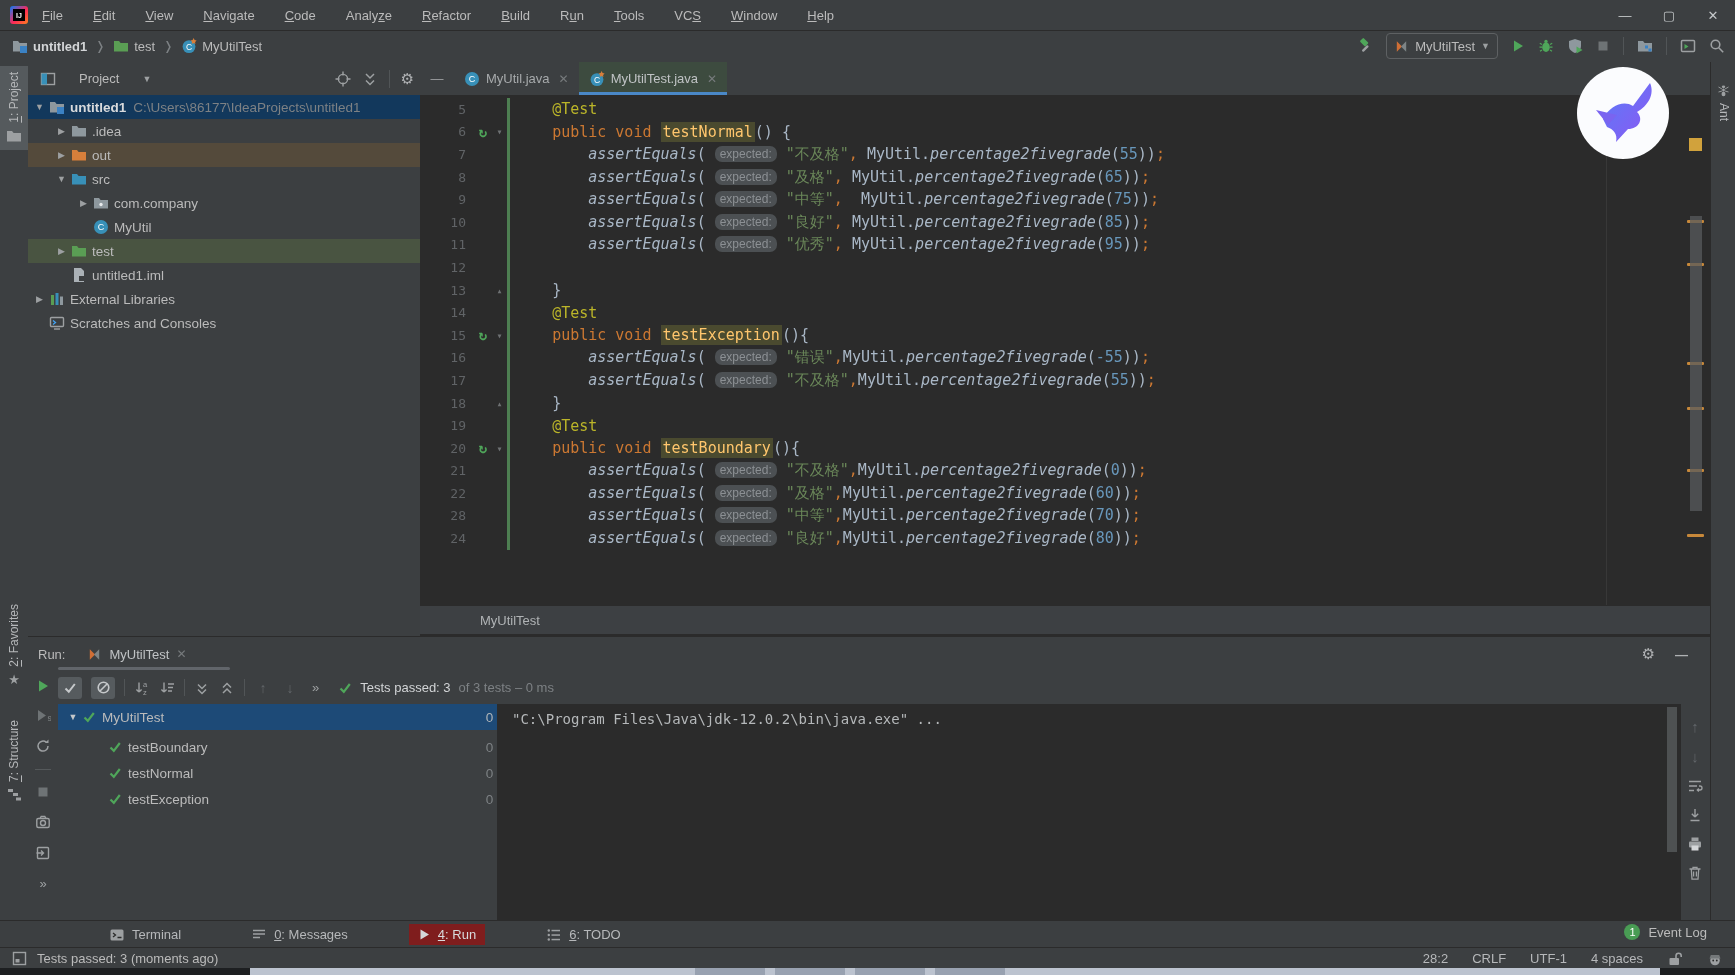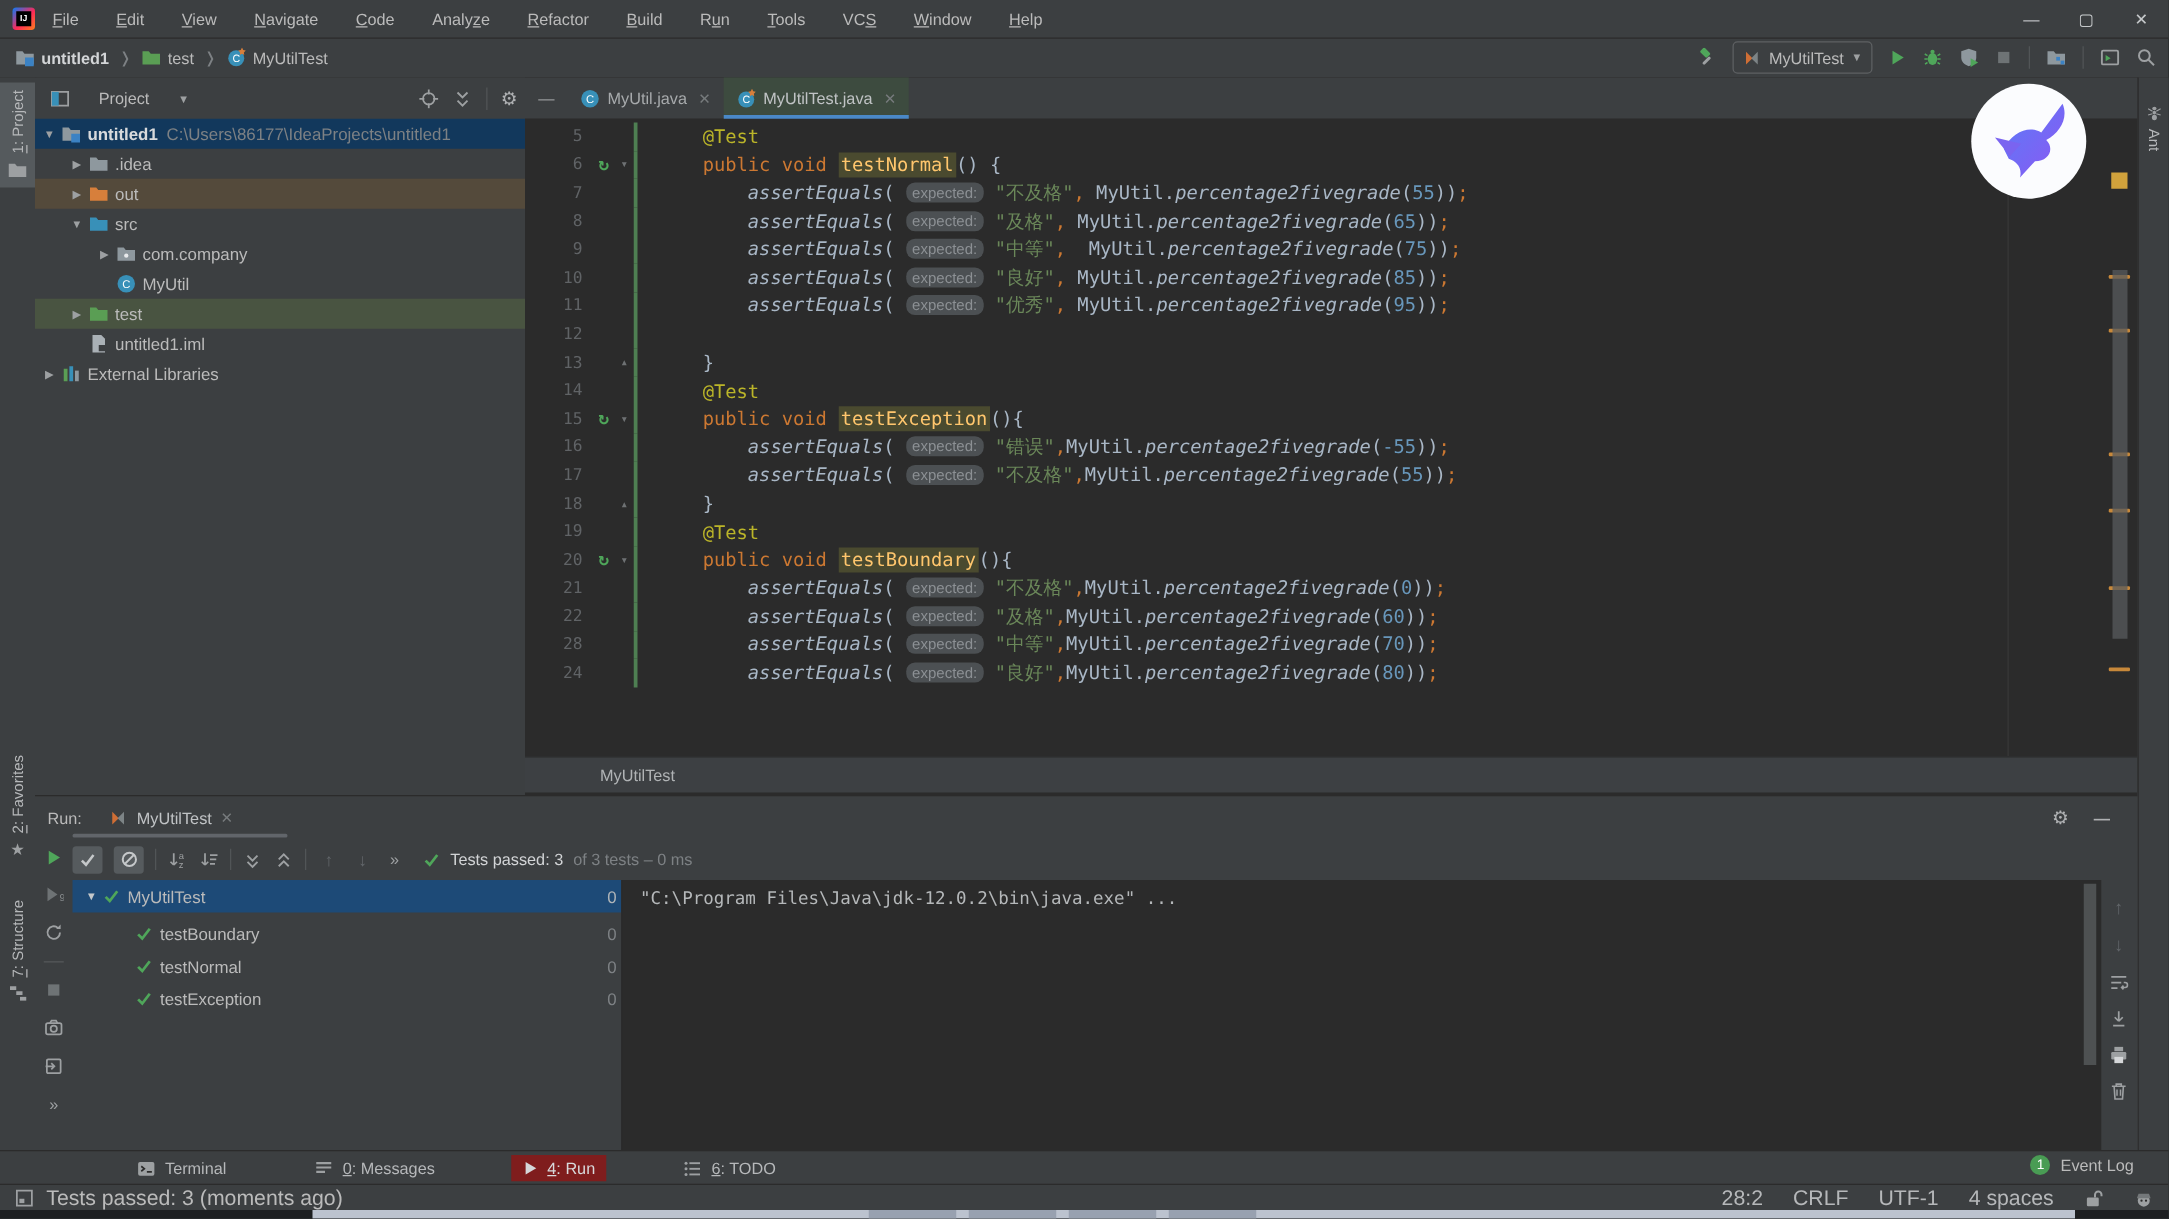--- a/index.html
+++ b/index.html
@@ -78,7 +78,7 @@
   .g-run{width:18px;flex:none;text-align:center;color:#4fa65a;font-size:14px;font-weight:bold;}
   .g-fold{width:15px;flex:none;text-align:center;color:#6e7173;font-size:10px;}
   .g-vcs{width:3px;align-self:stretch;flex:none;background:#4e7f52;}
-  .ctext{white-space:pre;padding-left:16px;color:#a9b7c6;}
+  .ctext{white-space:pre;padding-left:6px;color:#a9b7c6;}
   .c-ann{color:#bbb529;}
   .c-kw{color:#cc7832;}
   .c-decl{color:#ffc66d;background:#4a4a2f;padding:1px 2px;}

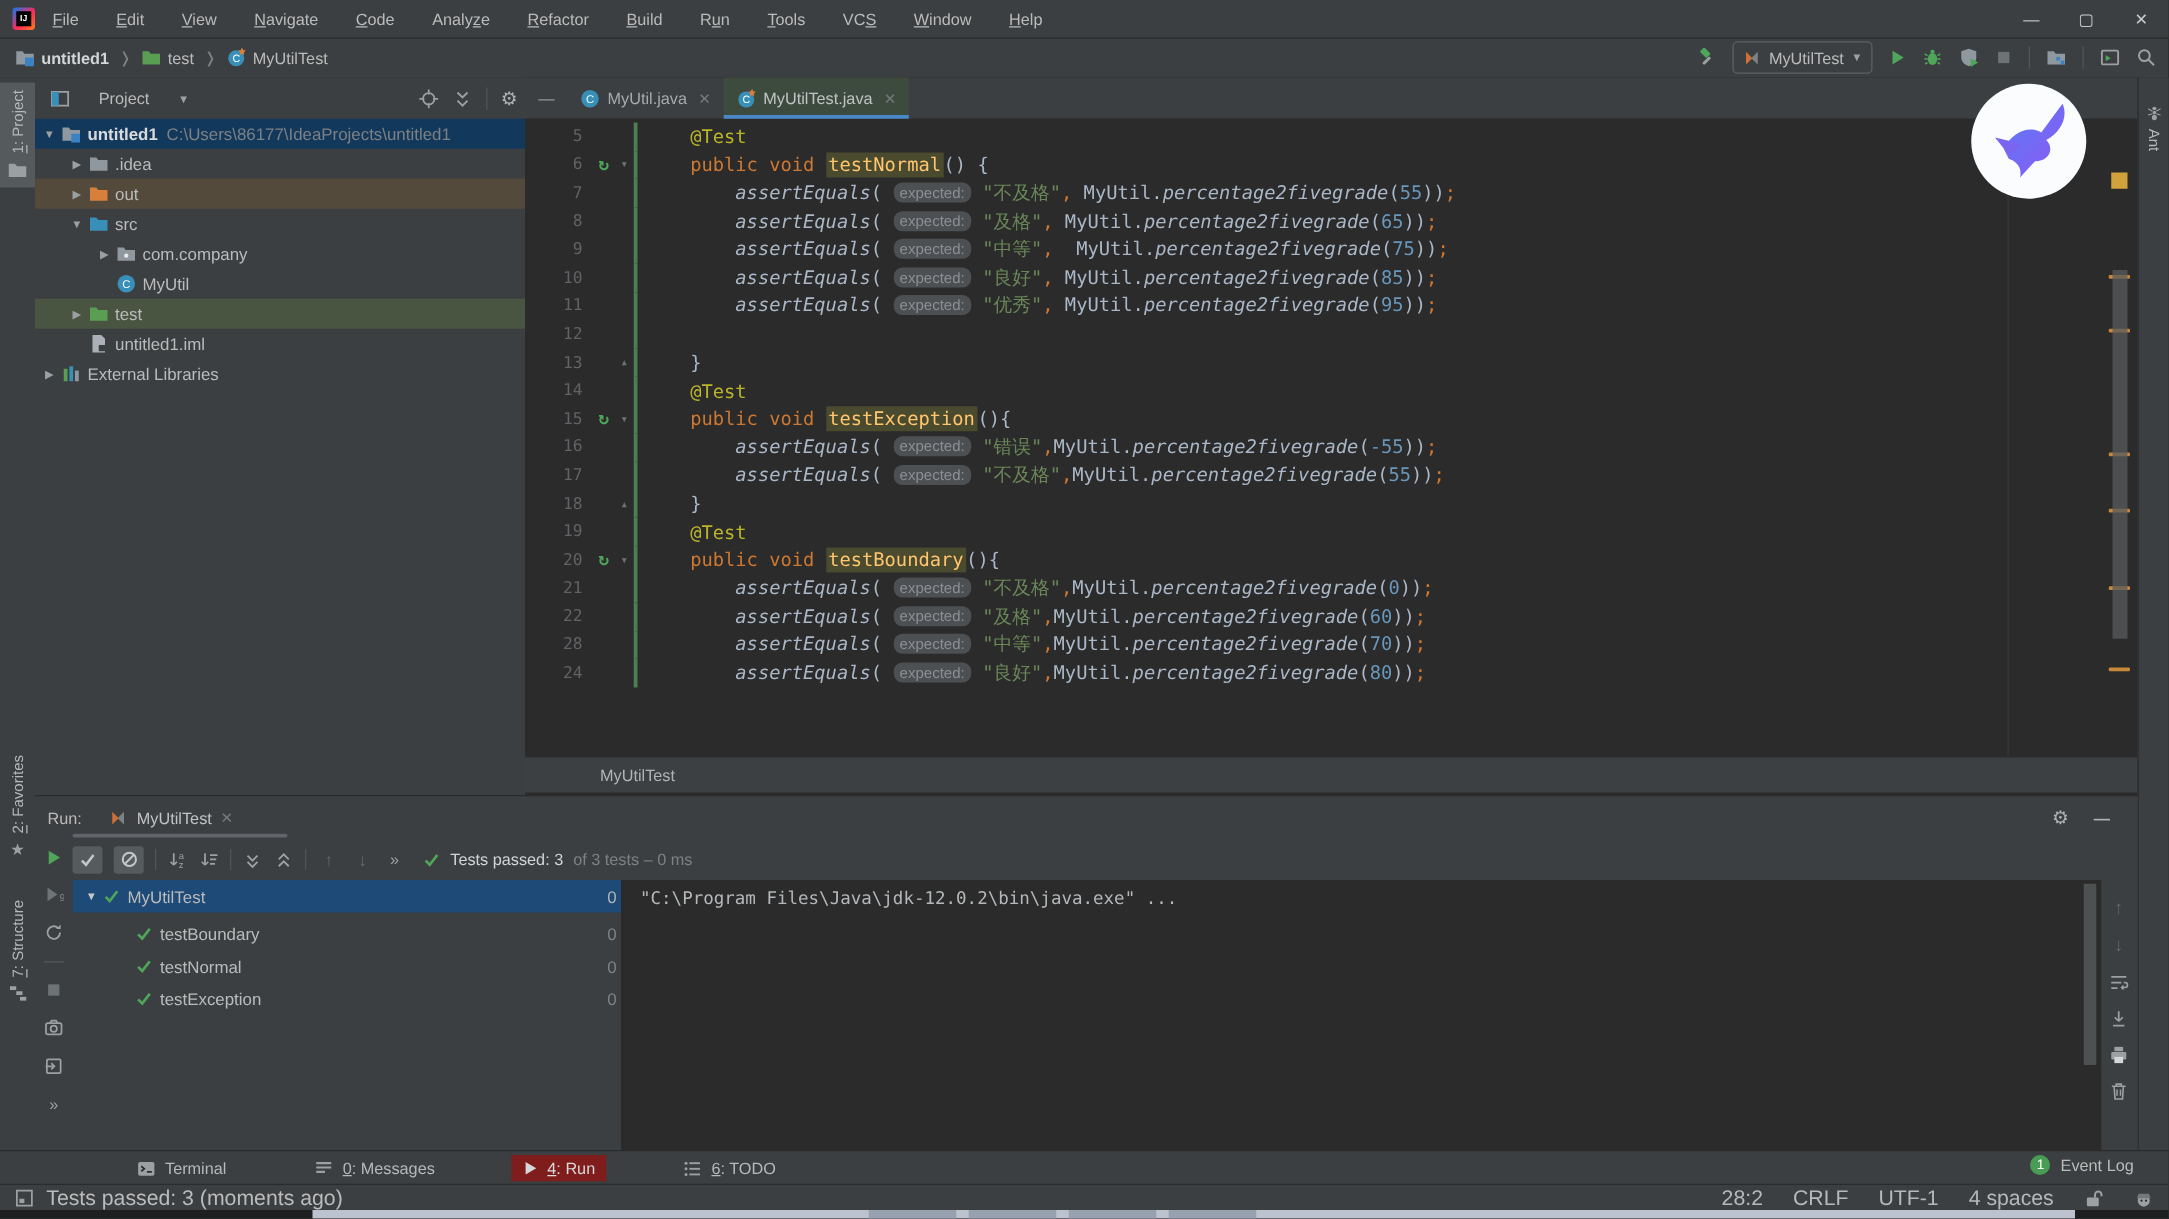--- a/index.html
+++ b/index.html
@@ -431,6 +431,17 @@
           </span>
           <span>External Libraries</span>
         </div>
+        <div class="prow" style="padding-left: 6px;">
+          <span class="arrow"></span>
+          <span class="picon">
+            <svg width="16" height="16" viewBox="0 0 16 16">
+              <rect x="1.5" y="2.5" width="13" height="9" rx="1" fill="none" stroke="#9da0a2" stroke-width="1.4"></rect>
+              <path d="M5 14h6" stroke="#9da0a2" stroke-width="1.4"></path>
+              <path d="M4 5.5l2.5 2L4 9.5" stroke="#42a5f5" stroke-width="1.3" fill="none"></path>
+            </svg>
+          </span>
+          <span>Scratches and Consoles</span>
+        </div>
       </div>
   </div>
 

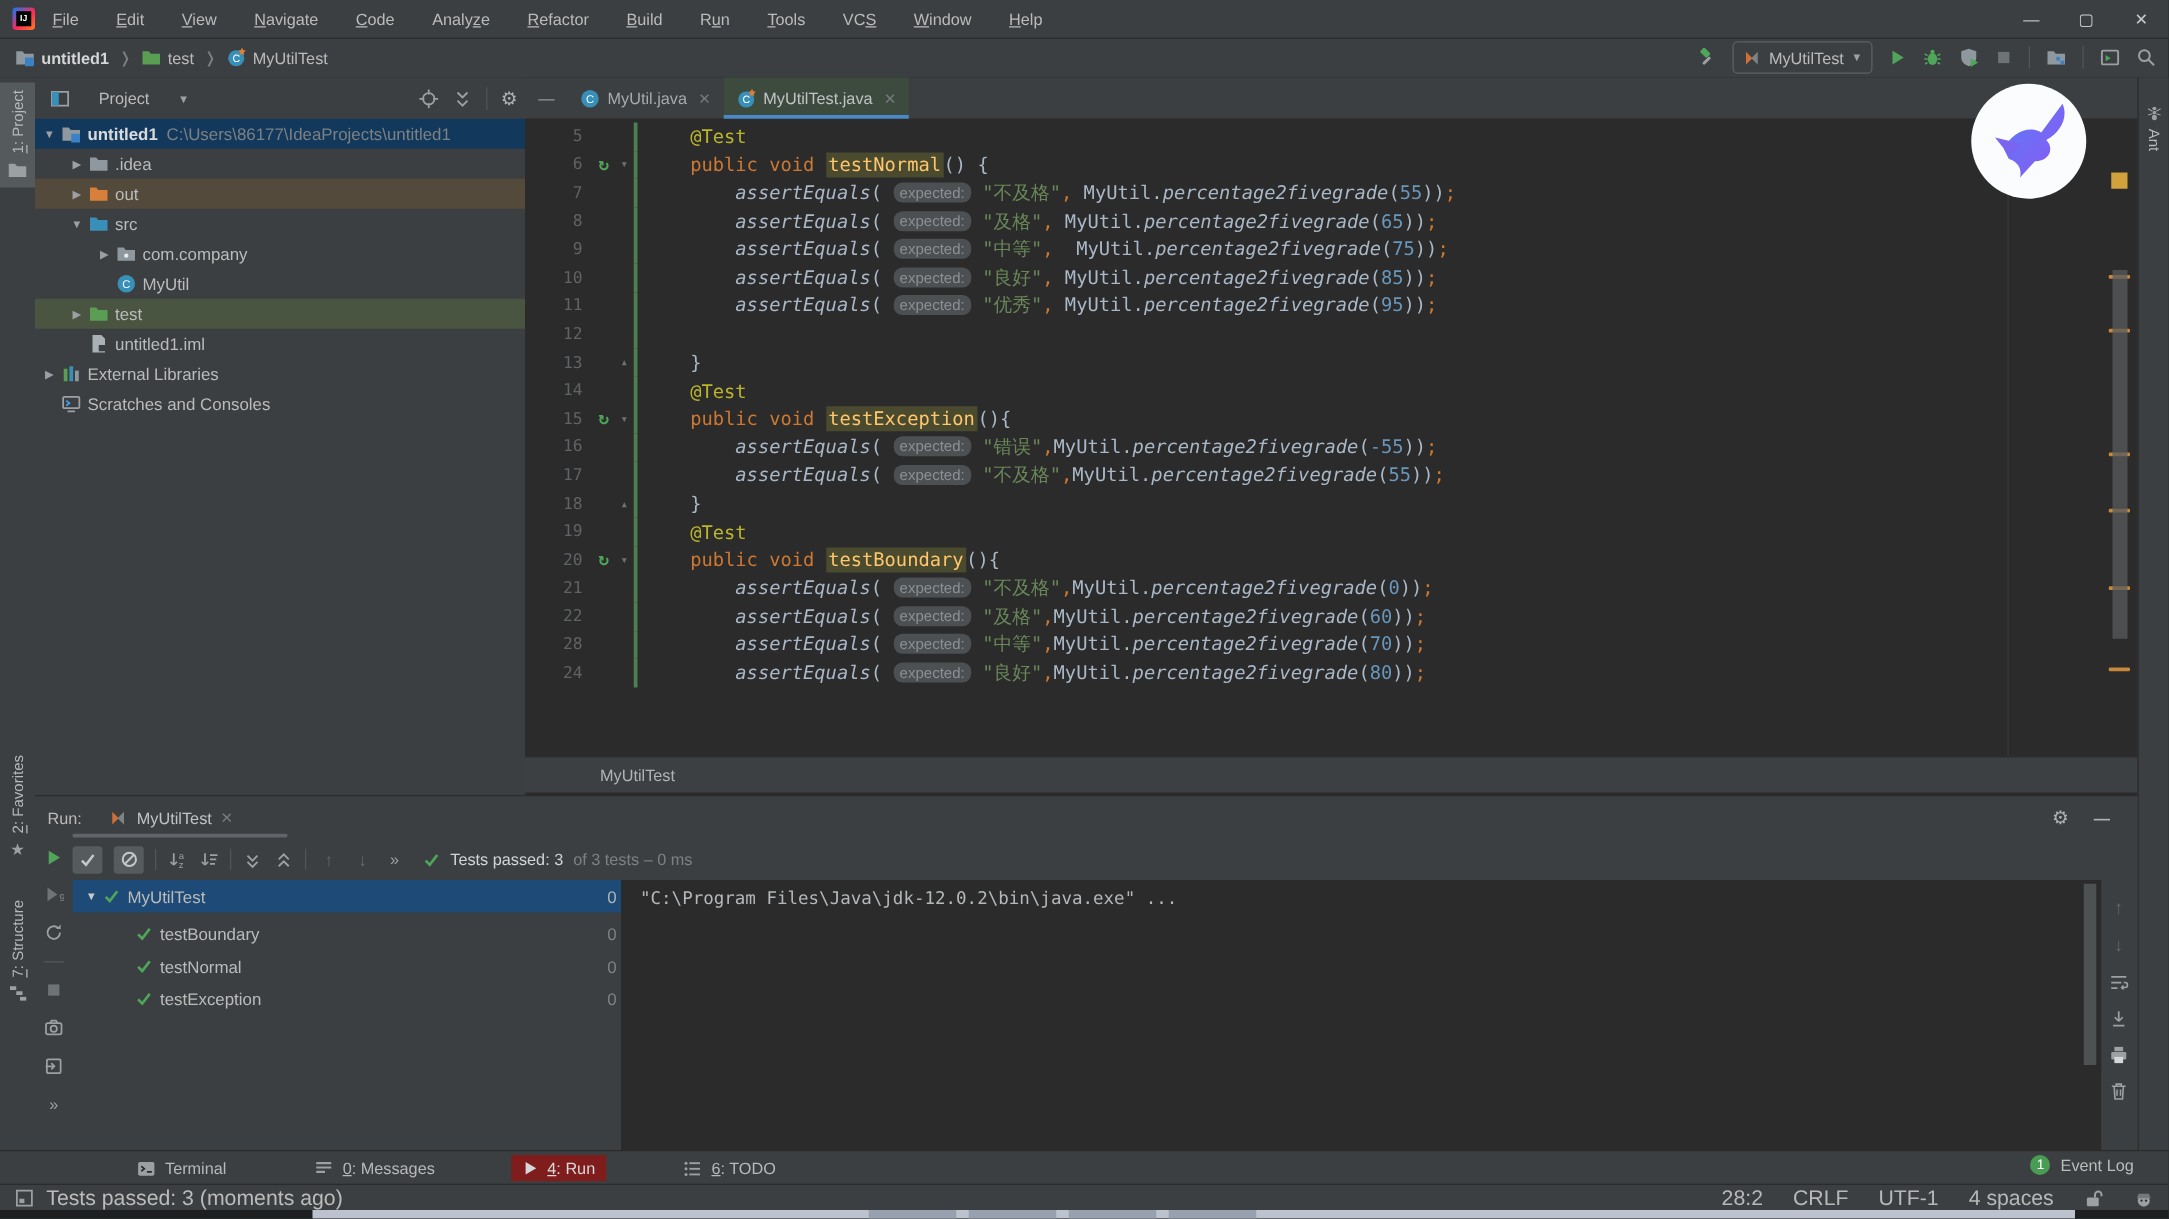--- a/index.html
+++ b/index.html
@@ -157,7 +157,7 @@
   .badge{width:16px;height:16px;border-radius:50%;background:#499c54;color:#fff;font-size:11px;
          display:flex;align-items:center;justify-content:center;}
   .statusbar{position:absolute;left:0;top:947px;right:0;height:21px;background:#3c3f41;
-             border-top:1px solid #2b2b2b;display:flex;align-items:center;padding:0 12px;font-size:17px;}
+             border-top:1px solid #2b2b2b;display:flex;align-items:center;padding:0 12px;font-size:13px;}
   .sb-left{display:flex;align-items:center;gap:10px;}
   .sb-right{margin-left:auto;display:flex;align-items:center;gap:24px;color:#b6b8ba;}
   .taskbar{position:absolute;left:0;top:968px;right:0;height:7px;background:#1d1f21;}

